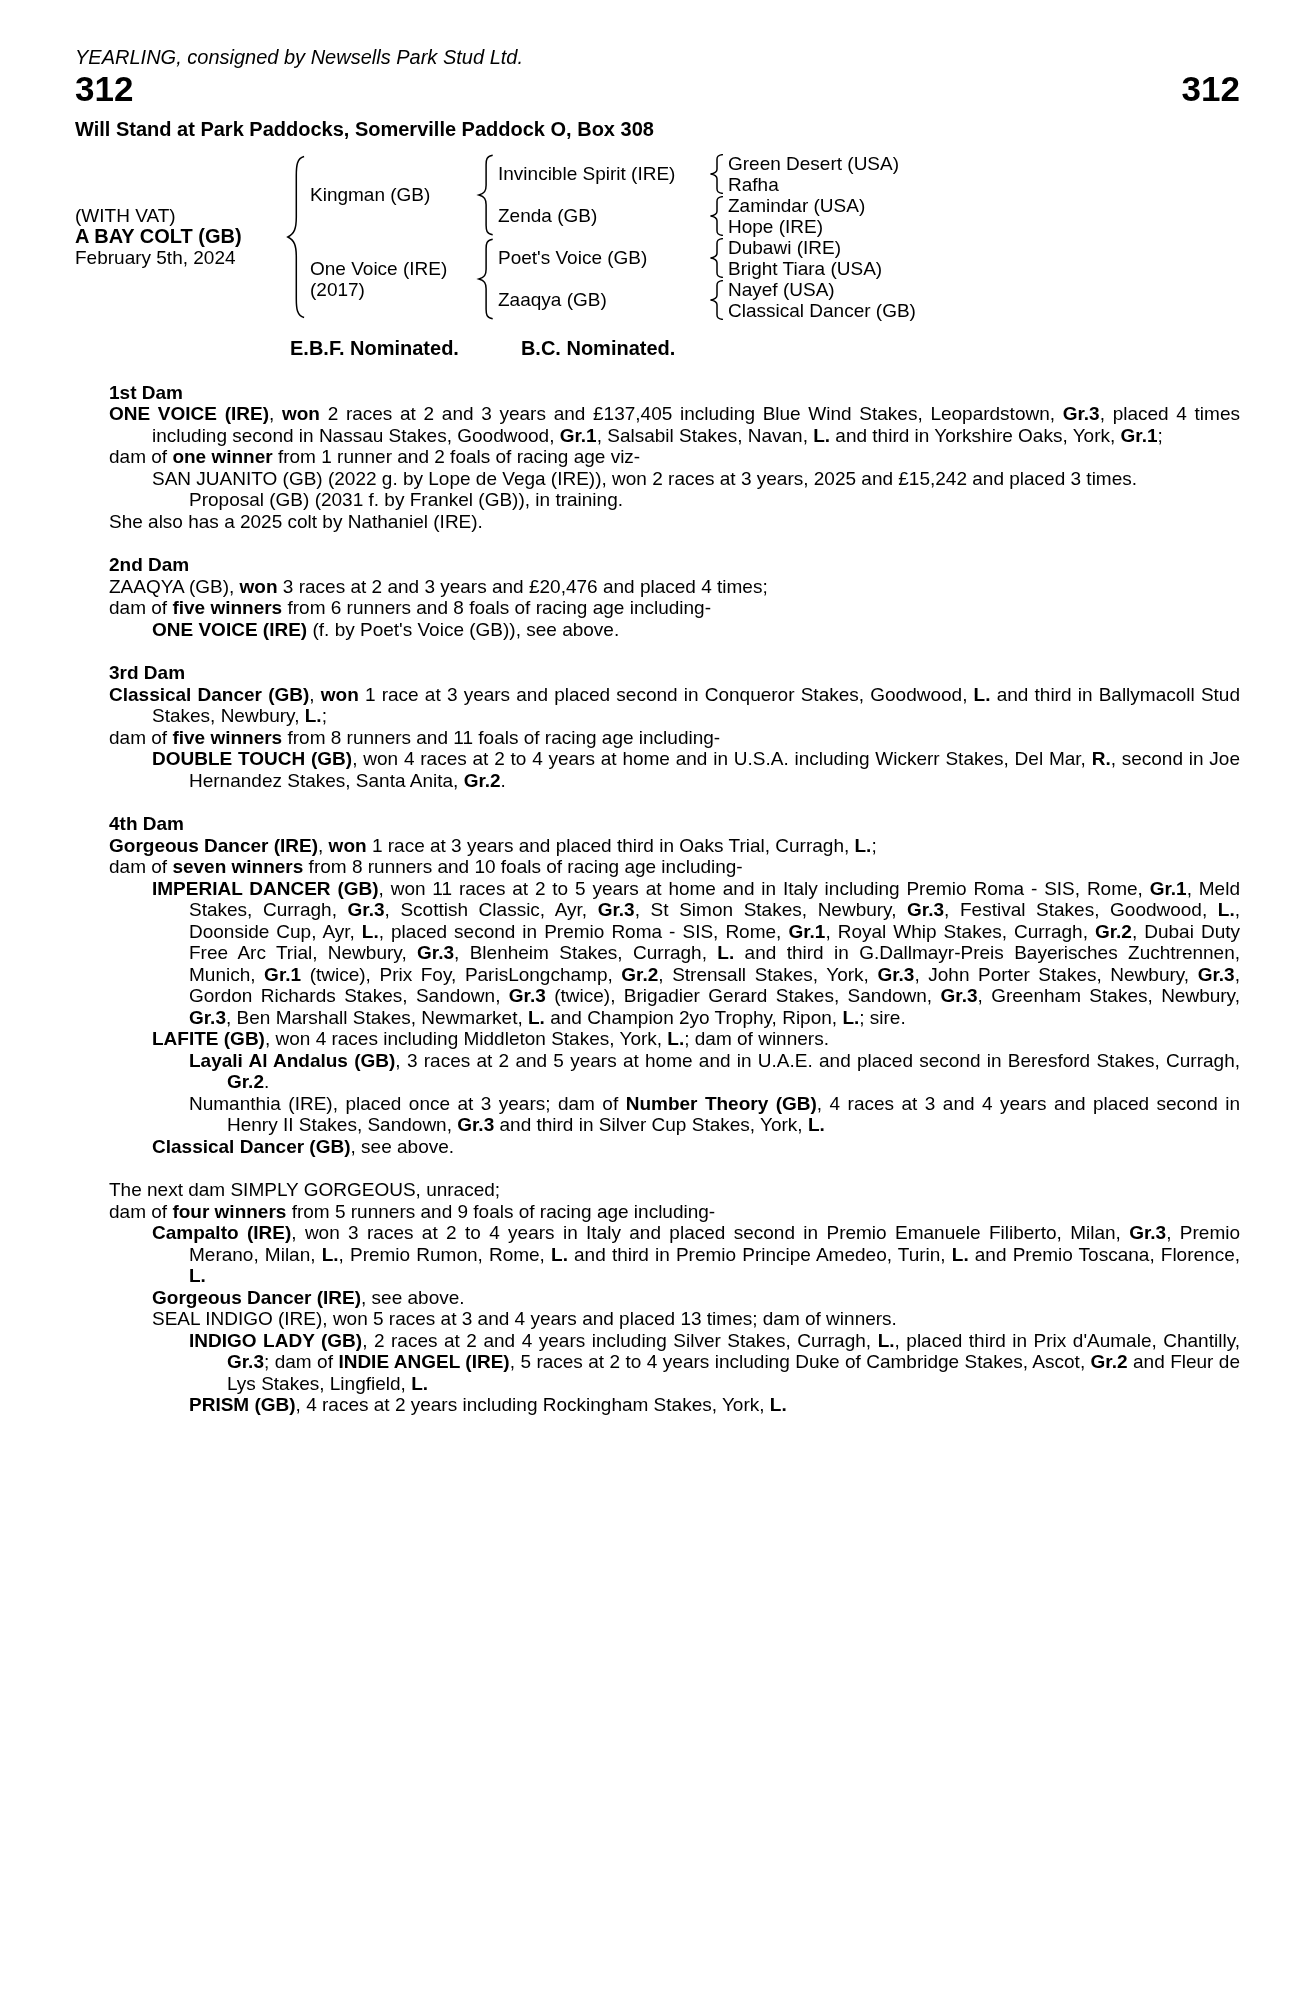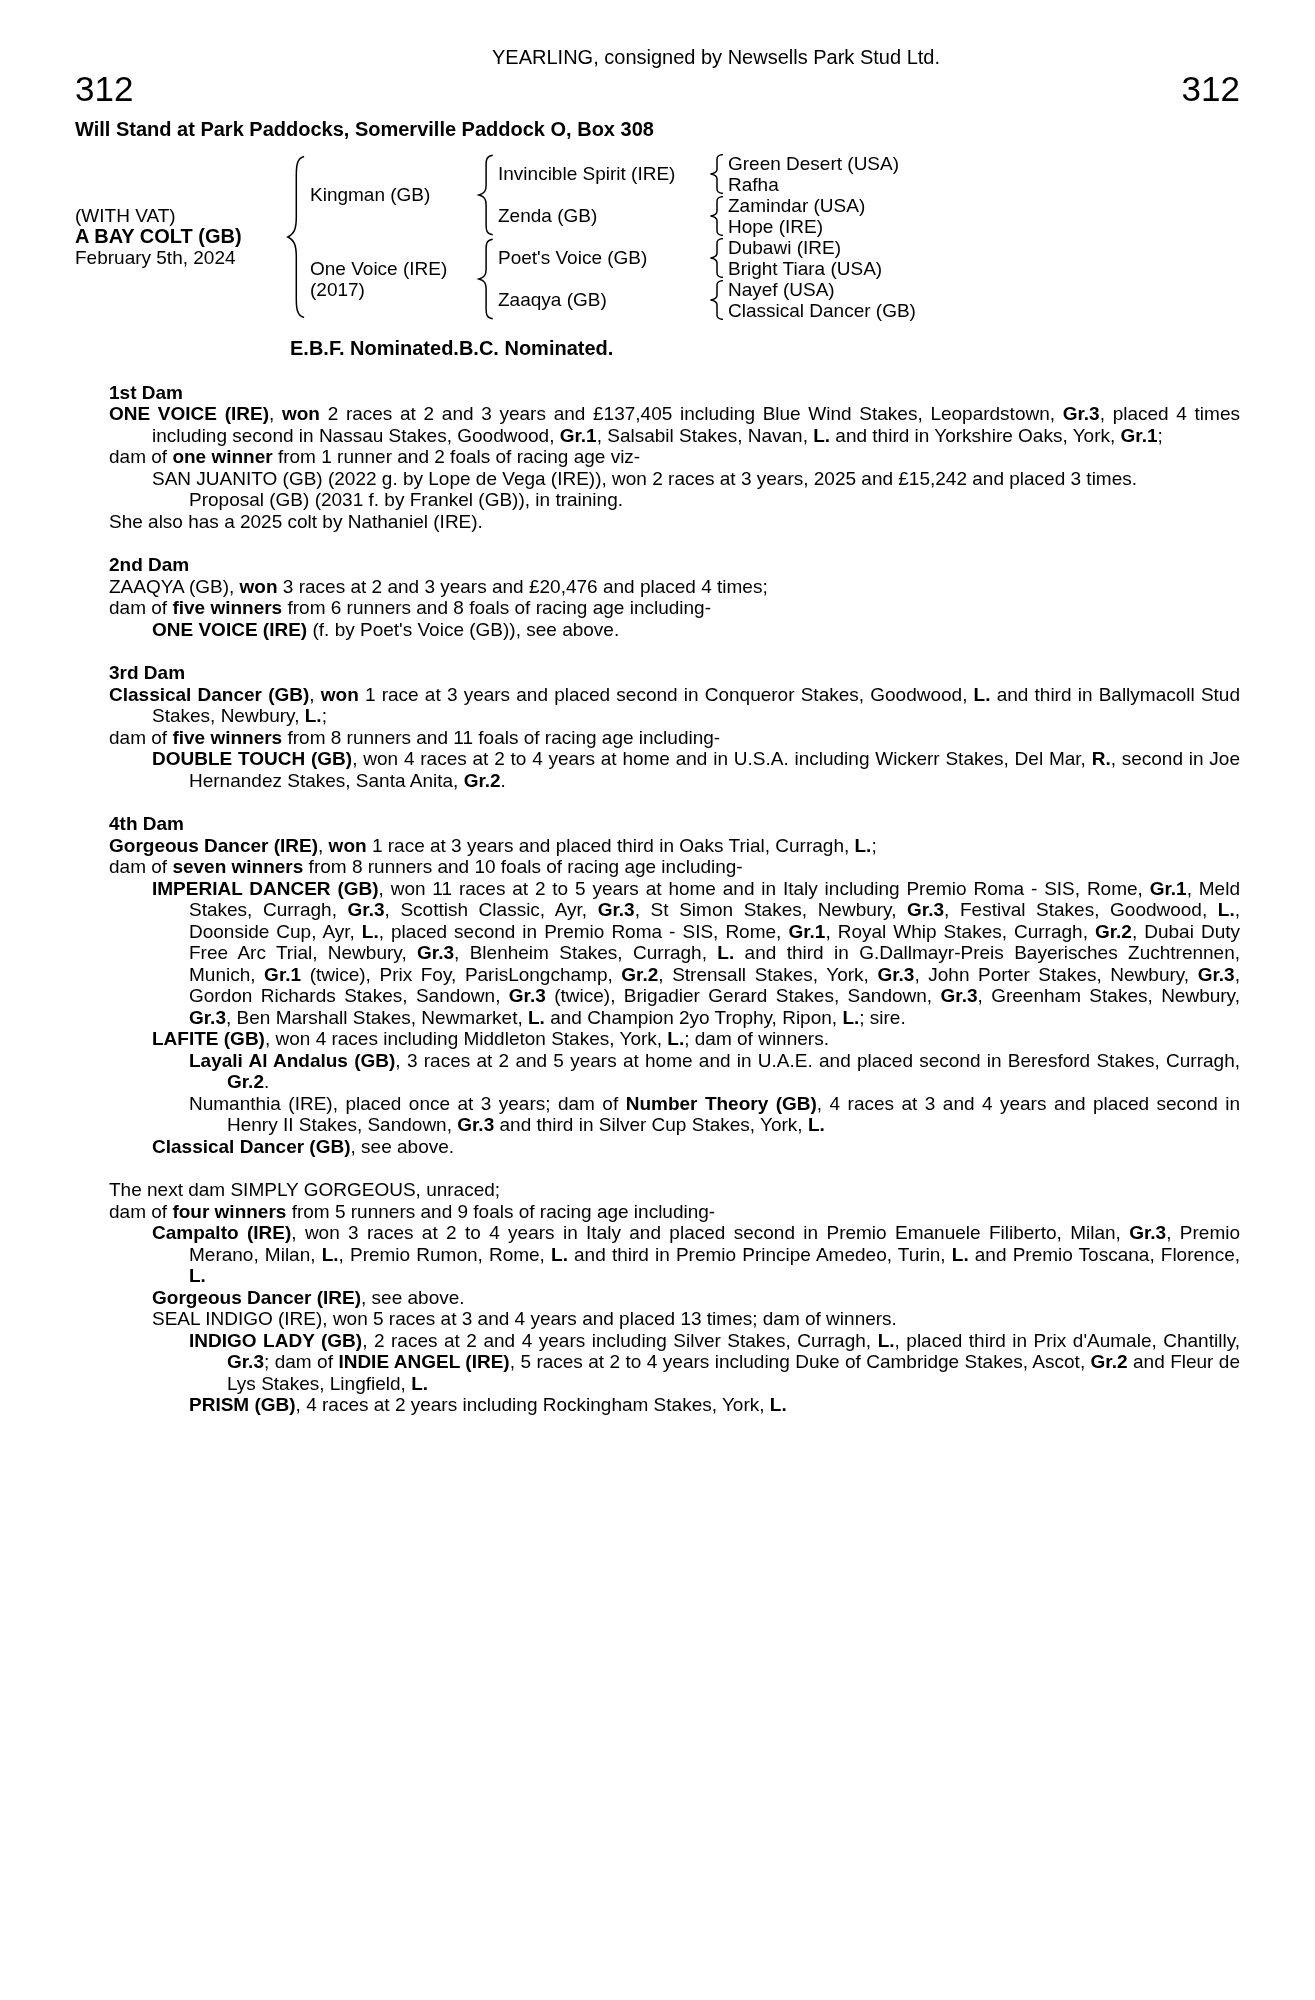--- a/index.html
+++ b/index.html
@@ -10,7 +10,7 @@
     color:#000; font-size:19px;
   }
   .page { padding:46px 75px 60px 75px; }
-  .consignor { text-align:right; font-size:20px; padding-right:300px; }
+  .consignor { text-align:left; font-style:italic; font-size:20px; padding-right:300px; }
   .lot-row { display:flex; justify-content:space-between; align-items:flex-start; margin-top:2px; }
   .lot { font-weight:normal; font-size:35px; line-height:1.05; }
   .stand { font-weight:bold; font-size:20px; margin-top:10px; }

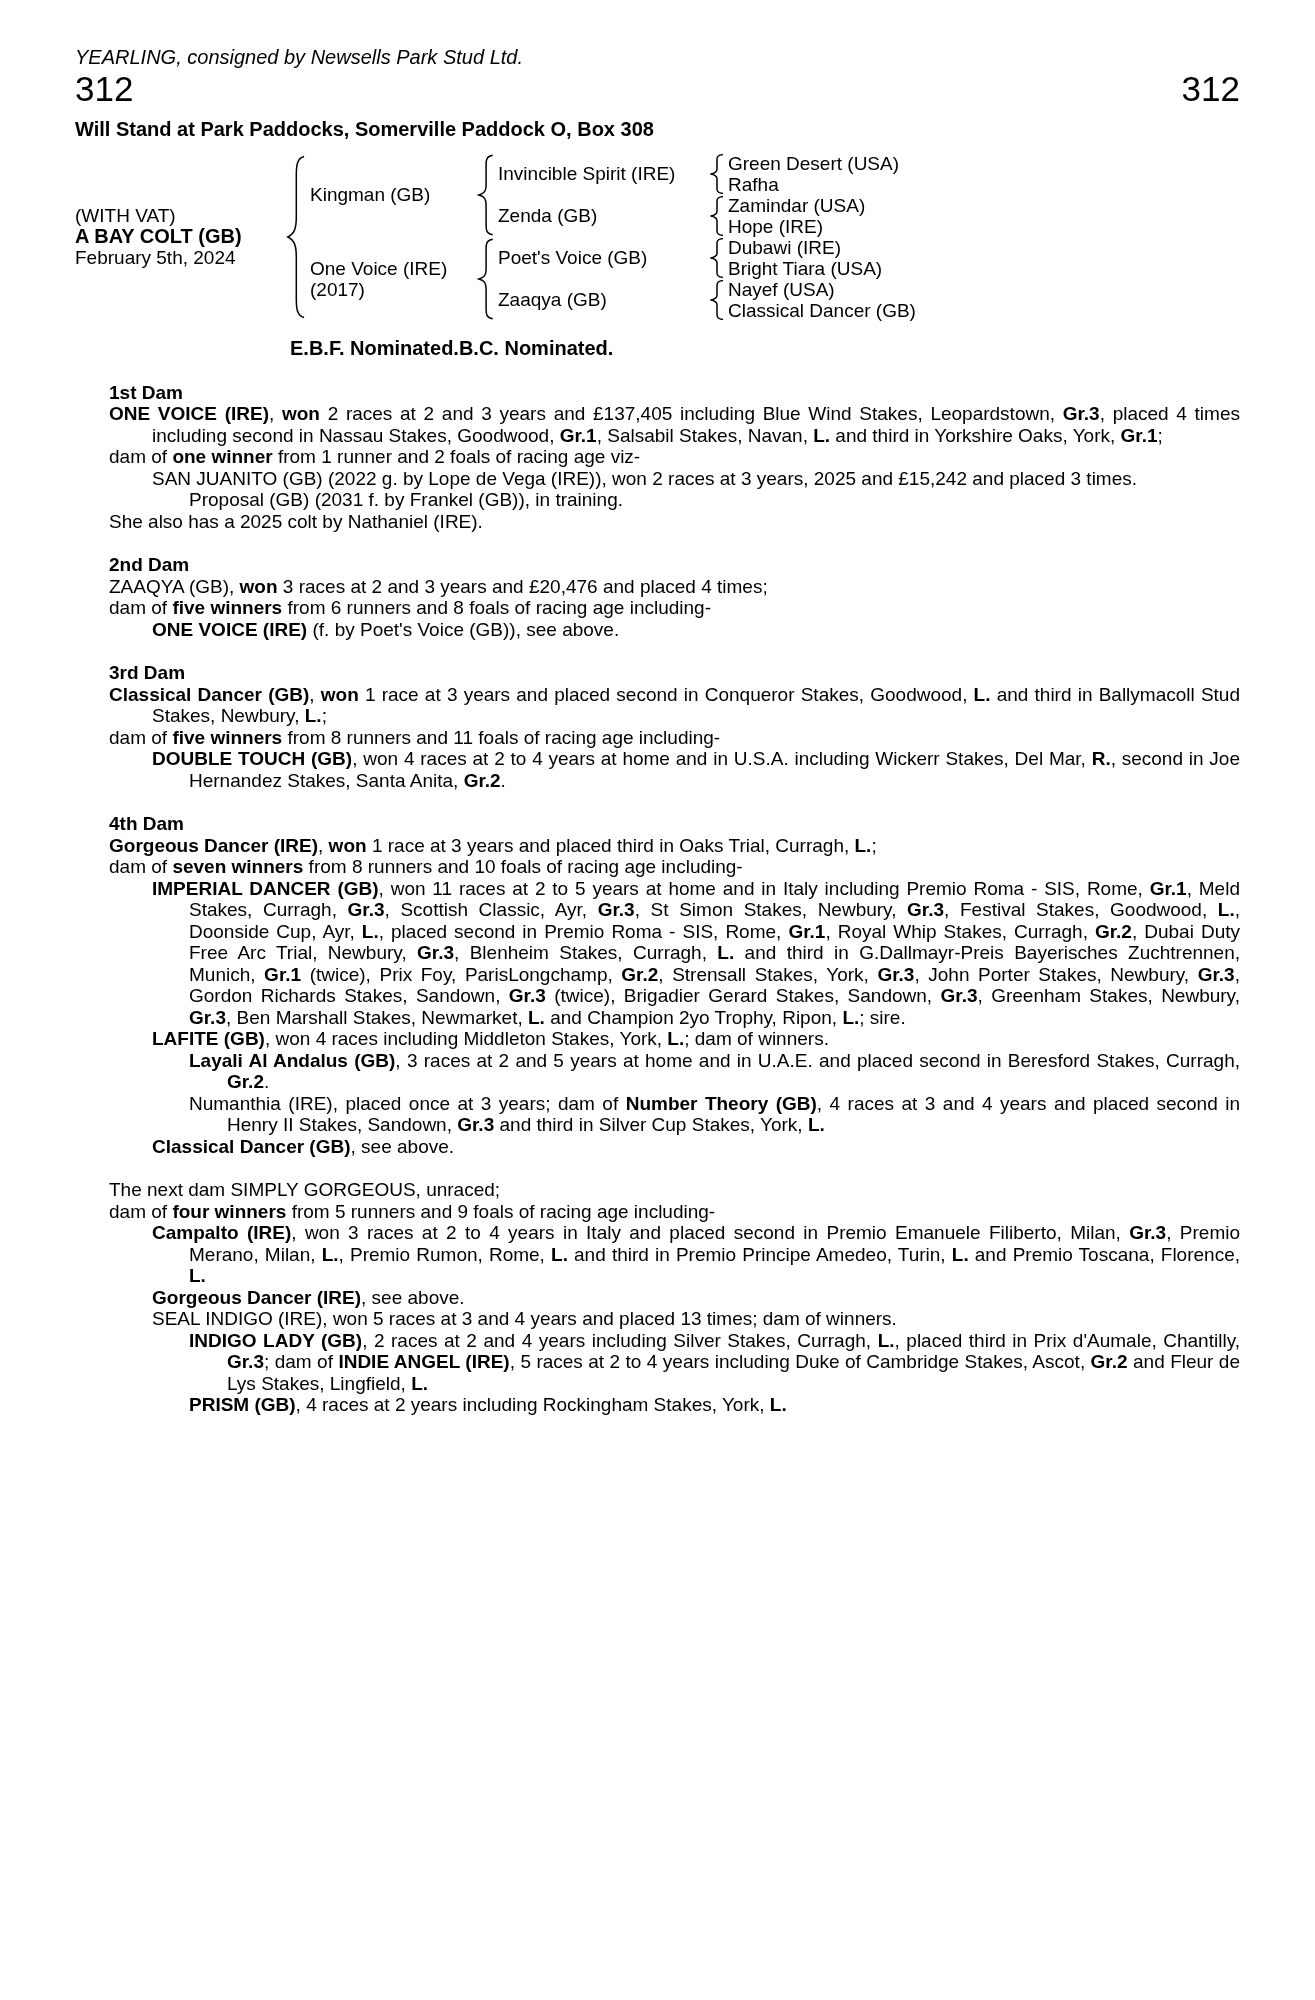--- a/index.html
+++ b/index.html
@@ -12,7 +12,7 @@
   .page { padding:46px 75px 60px 75px; }
   .consignor { text-align:left; font-style:italic; font-size:20px; padding-right:300px; }
   .lot-row { display:flex; justify-content:space-between; align-items:flex-start; margin-top:2px; }
-  .lot { font-weight:normal; font-size:35px; line-height:1.05; }
+  .lot { font-weight:bold; font-size:35px; line-height:1.05; }
   .stand { font-weight:bold; font-size:20px; margin-top:10px; }
 
   .pedigree { display:grid; grid-template-columns:205px 30px 162px 26px 206px 24px 1fr;

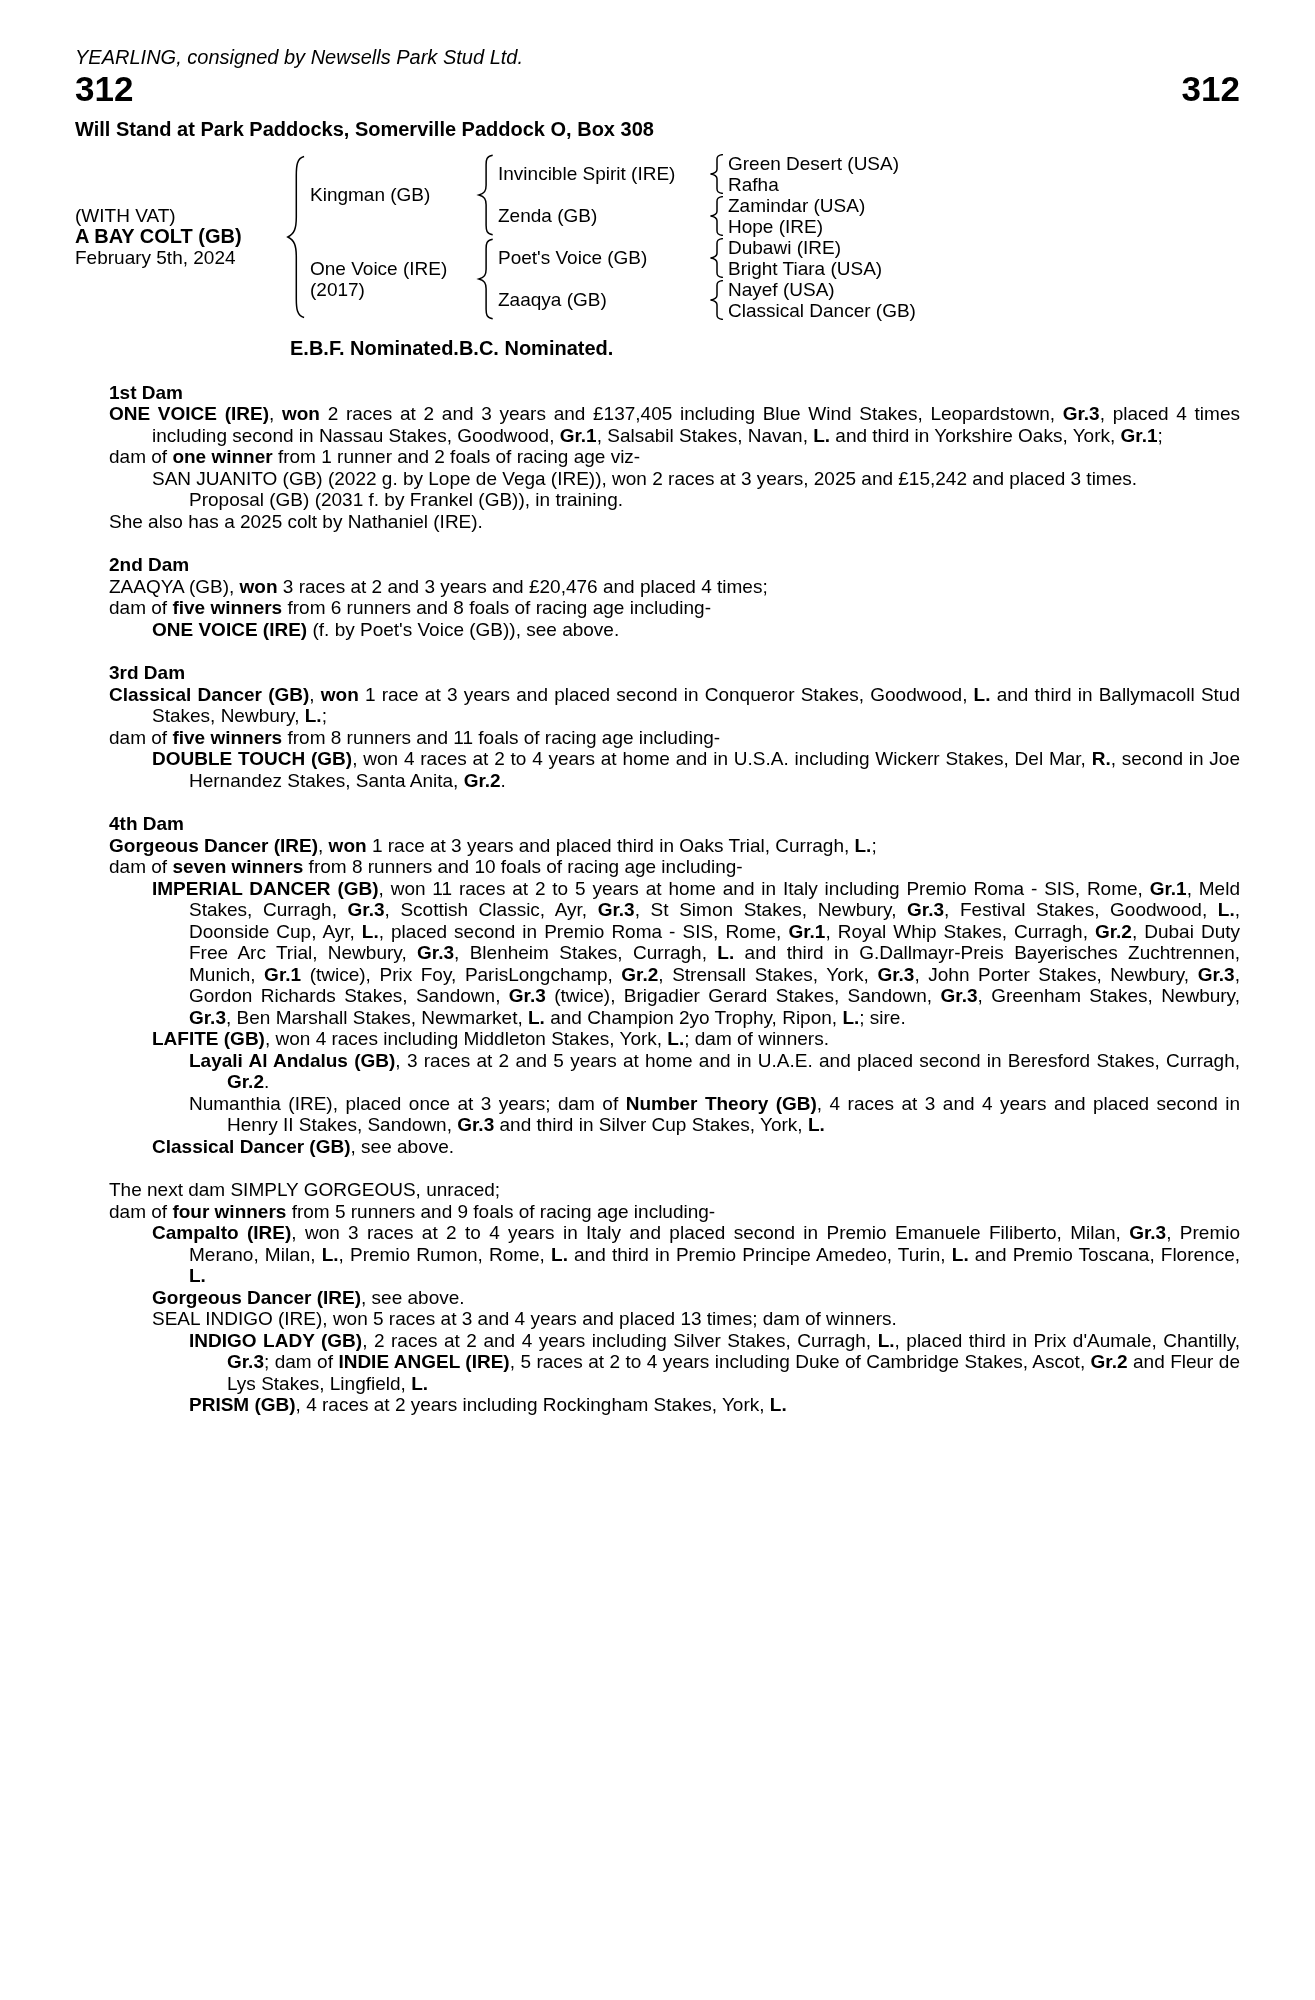--- a/index.html
+++ b/index.html
@@ -23,7 +23,7 @@
   .brace { padding:1px 2px; }
   .brace svg { width:100%; height:100%; display:block; }
 
-  .nominations { display:flex; padding-left:215px; margin-top:16px;
+  .nominations { display:flex; gap:62px; padding-left:215px; margin-top:16px;
                  font-weight:bold; font-size:20px; }
 
   .body-text { margin-top:16px; }

